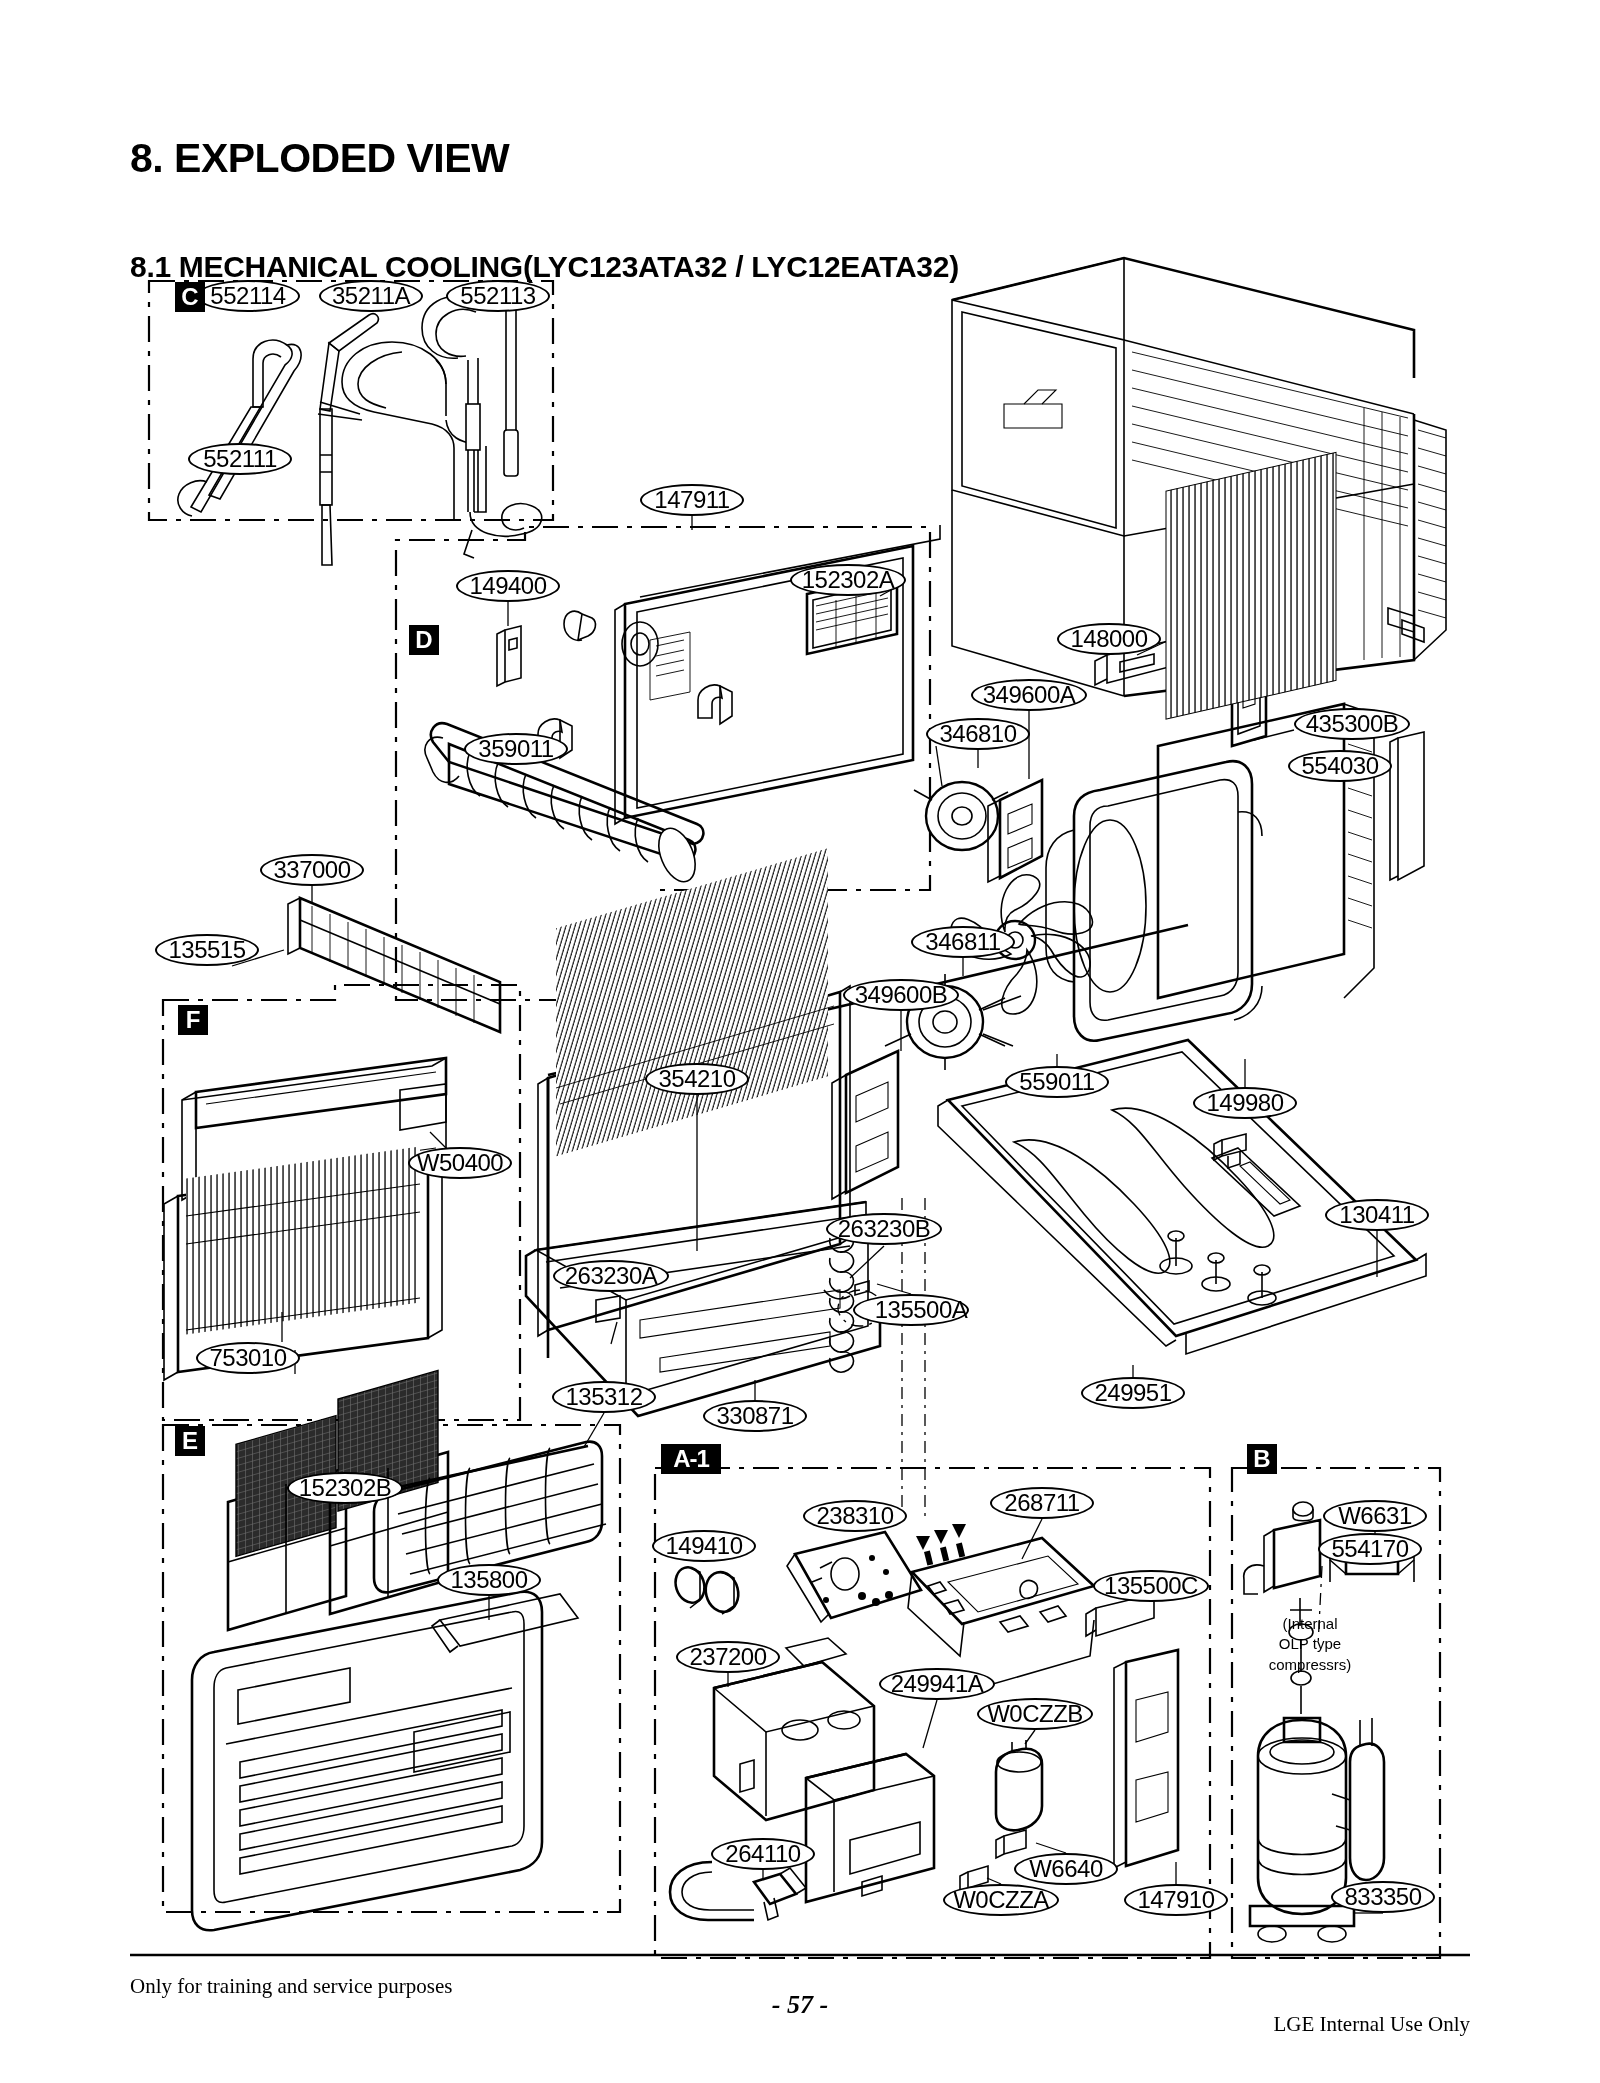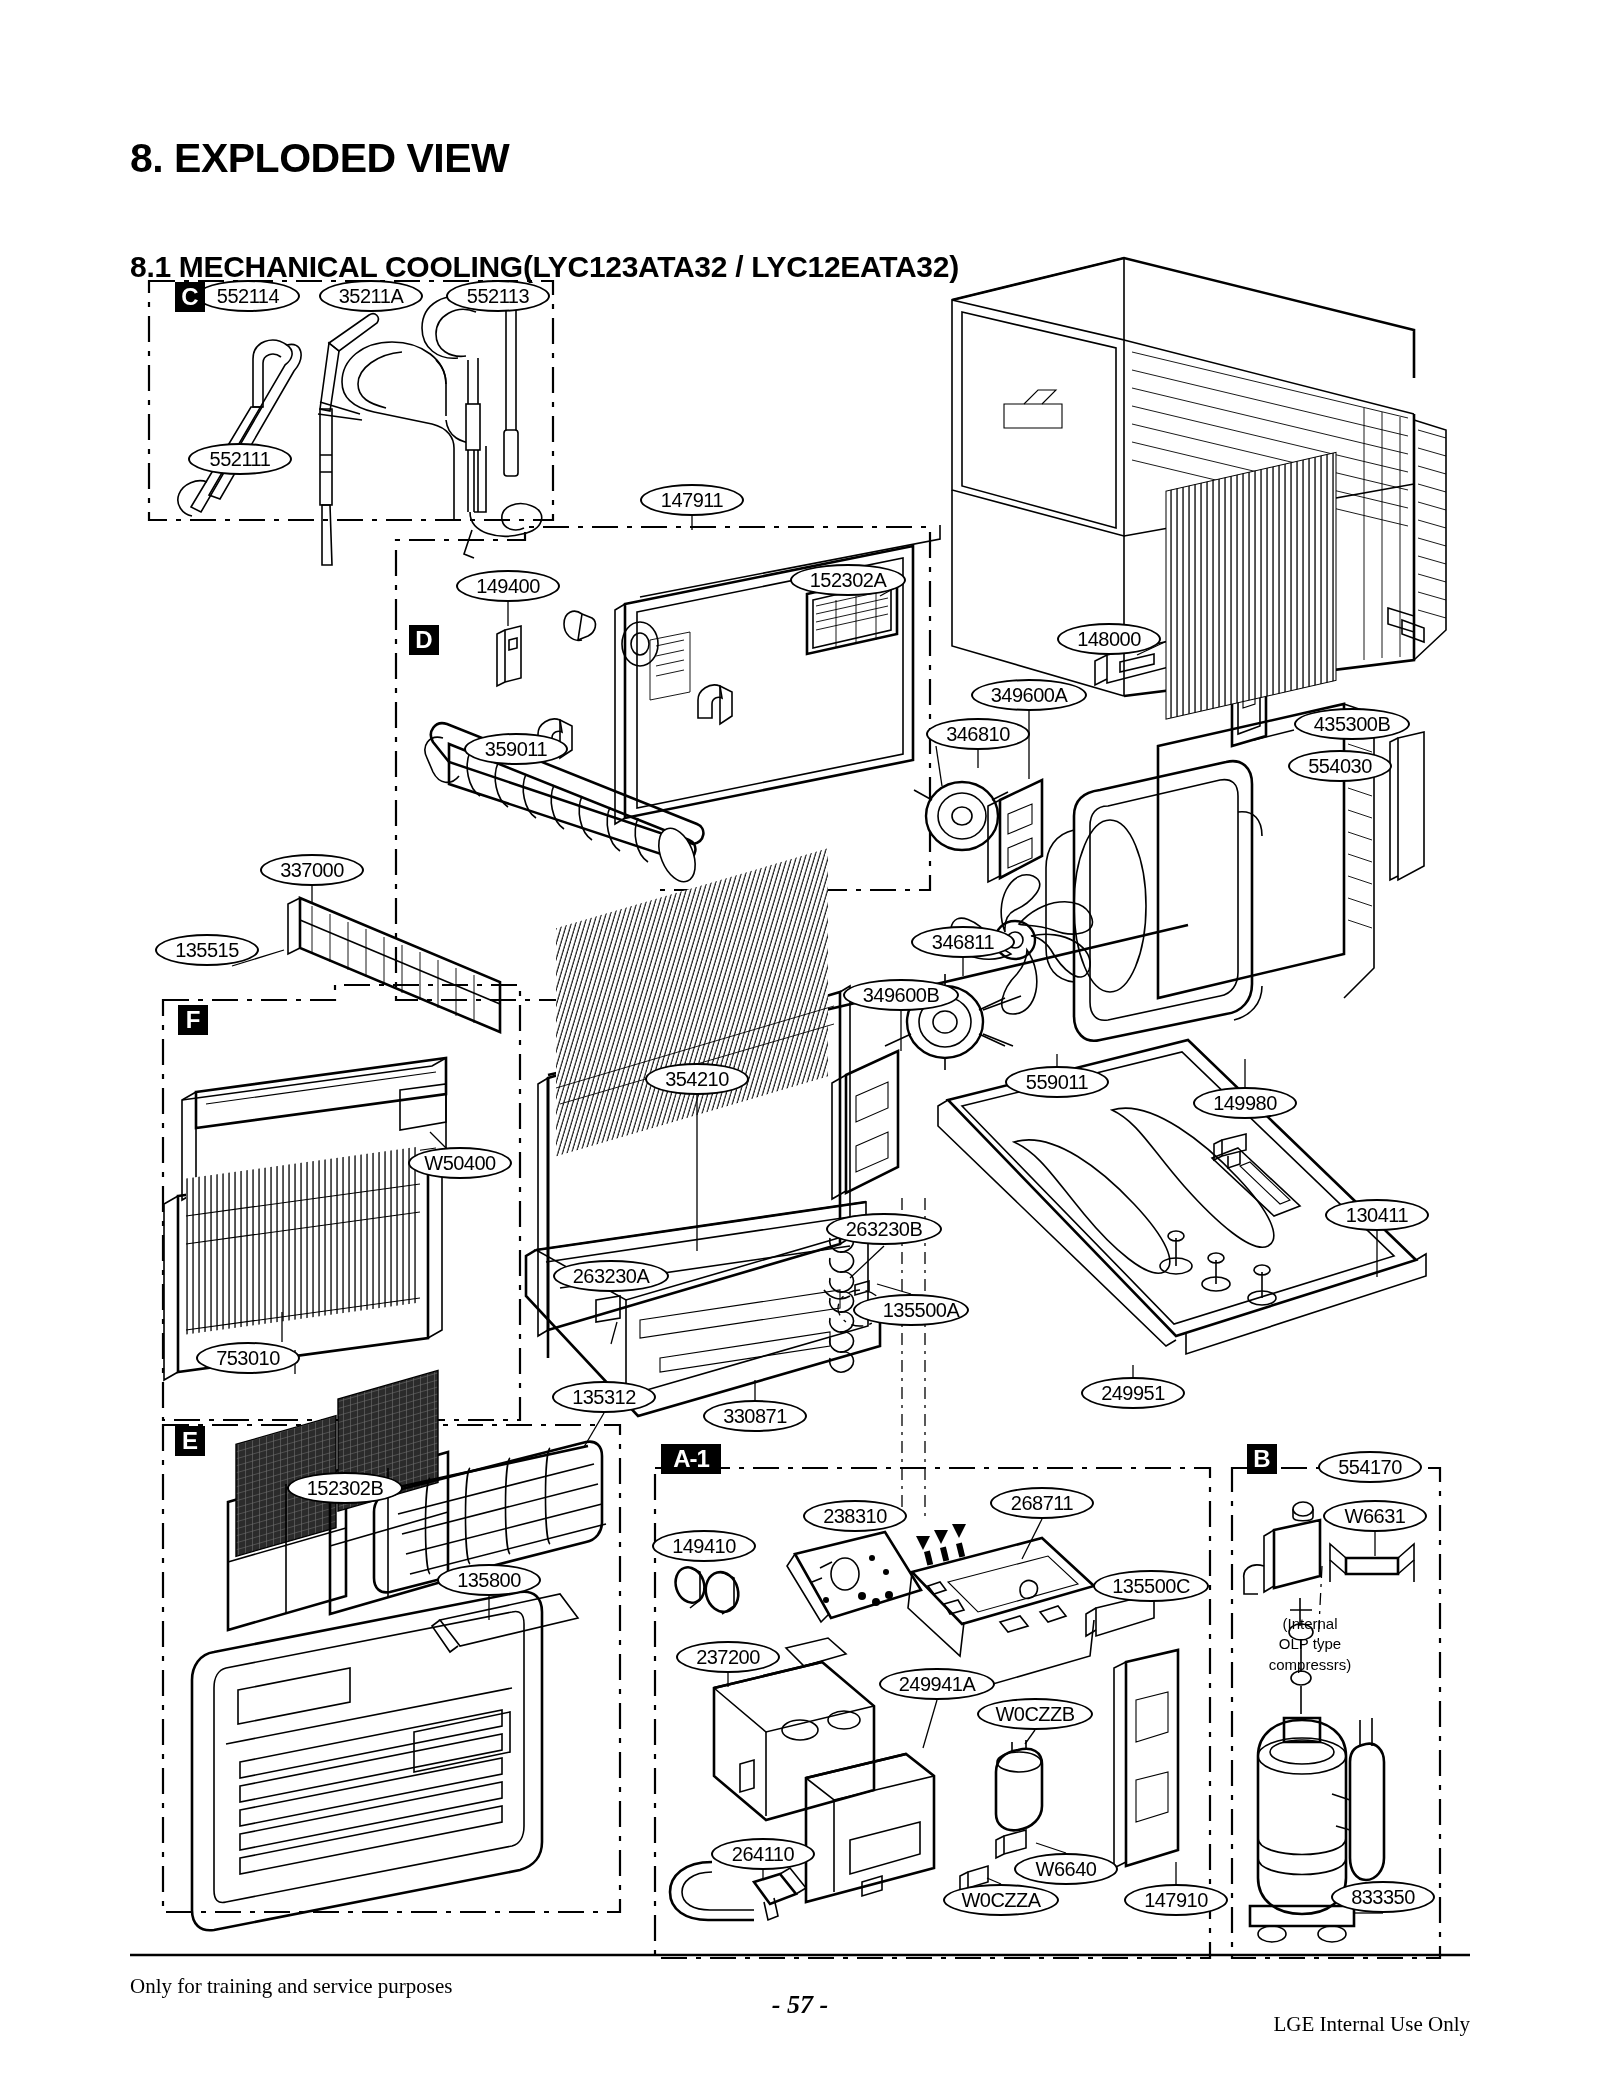--- a/index.html
+++ b/index.html
@@ -51,7 +51,7 @@
     display: flex;
     align-items: center;
     justify-content: center;
-    font-size: 20px;
+    font-size: 24px;
     font-family: "Liberation Sans", sans-serif;
     letter-spacing: -0.5px;
     white-space: nowrap;

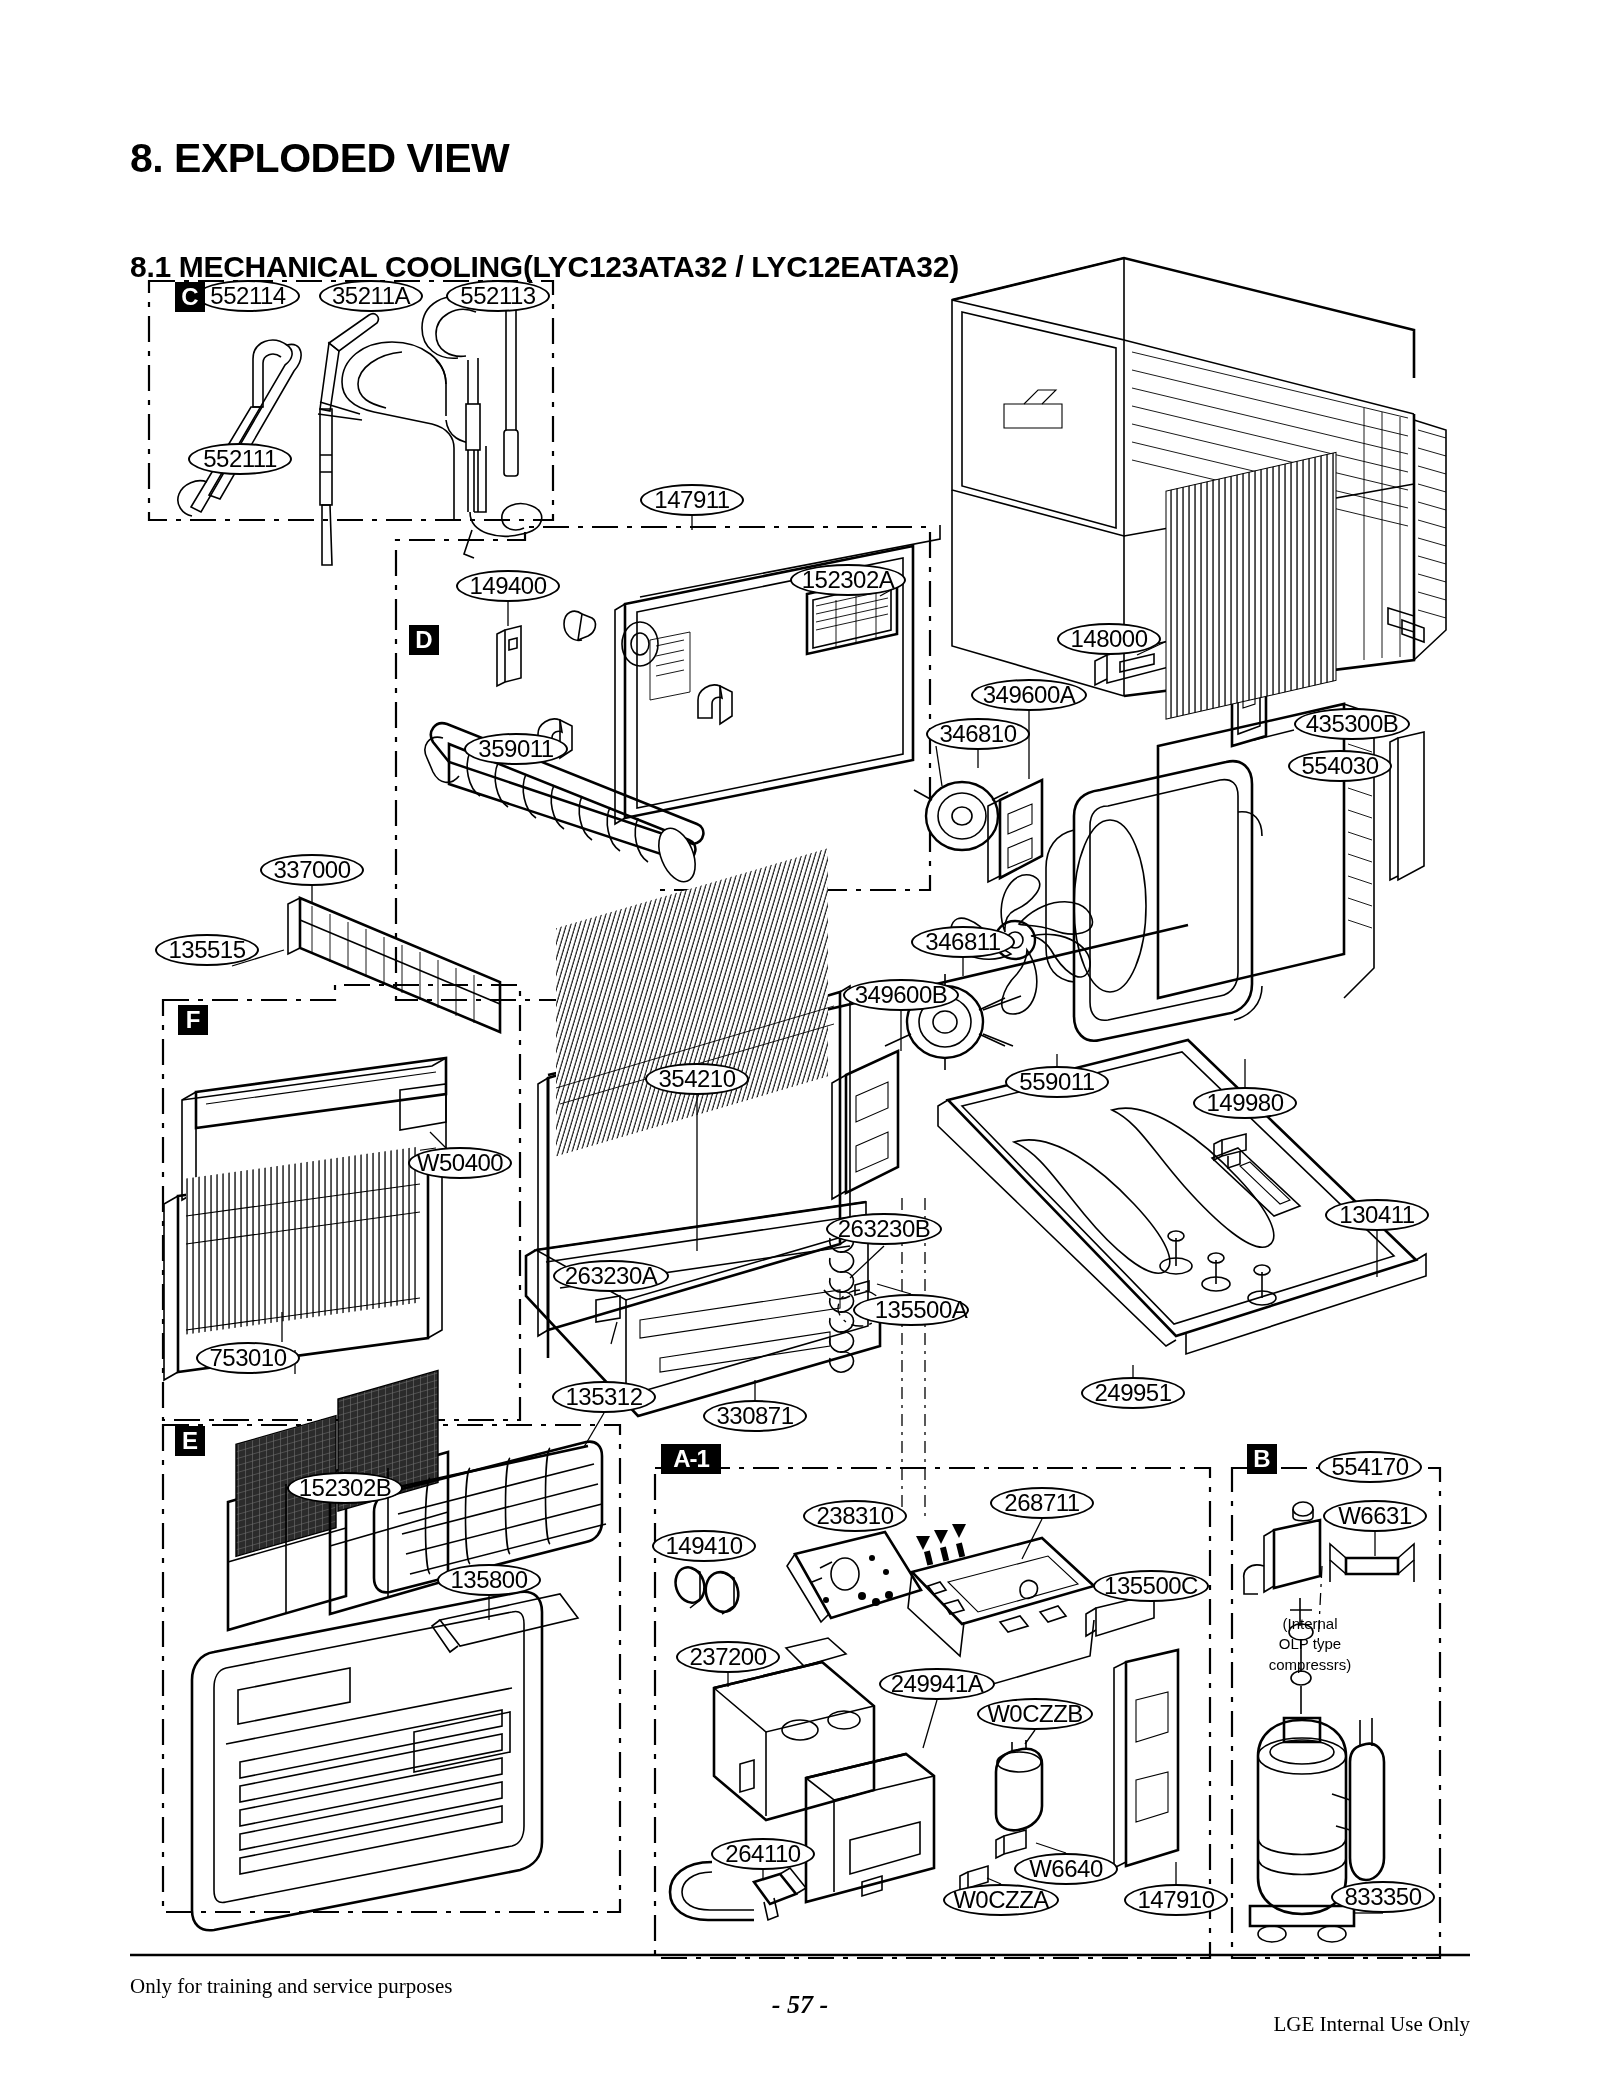--- a/index.html
+++ b/index.html
@@ -636,7 +636,7 @@
     <div class="callout w7" style="left: 1133px; top: 1377px;">249951</div>
     <div class="callout w7" style="left: 604px; top: 1381px;">135312</div>
     <div class="callout w7" style="left: 755px; top: 1400px;">330871</div>
-    <div class="callout w7" style="left: 1370px; top: 1403px; margin-top: 48px;">554170</div>
+    <div class="callout w7" style="left: 1370px; top: 1485px; margin-top: 48px;">554170</div>
     <div class="callout w8" style="left: 345px; top: 1472px;">152302B</div>
     <div class="callout w7" style="left: 1042px; top: 1487px;">268711</div>
     <div class="callout w7" style="left: 855px; top: 1500px;">238310</div>

